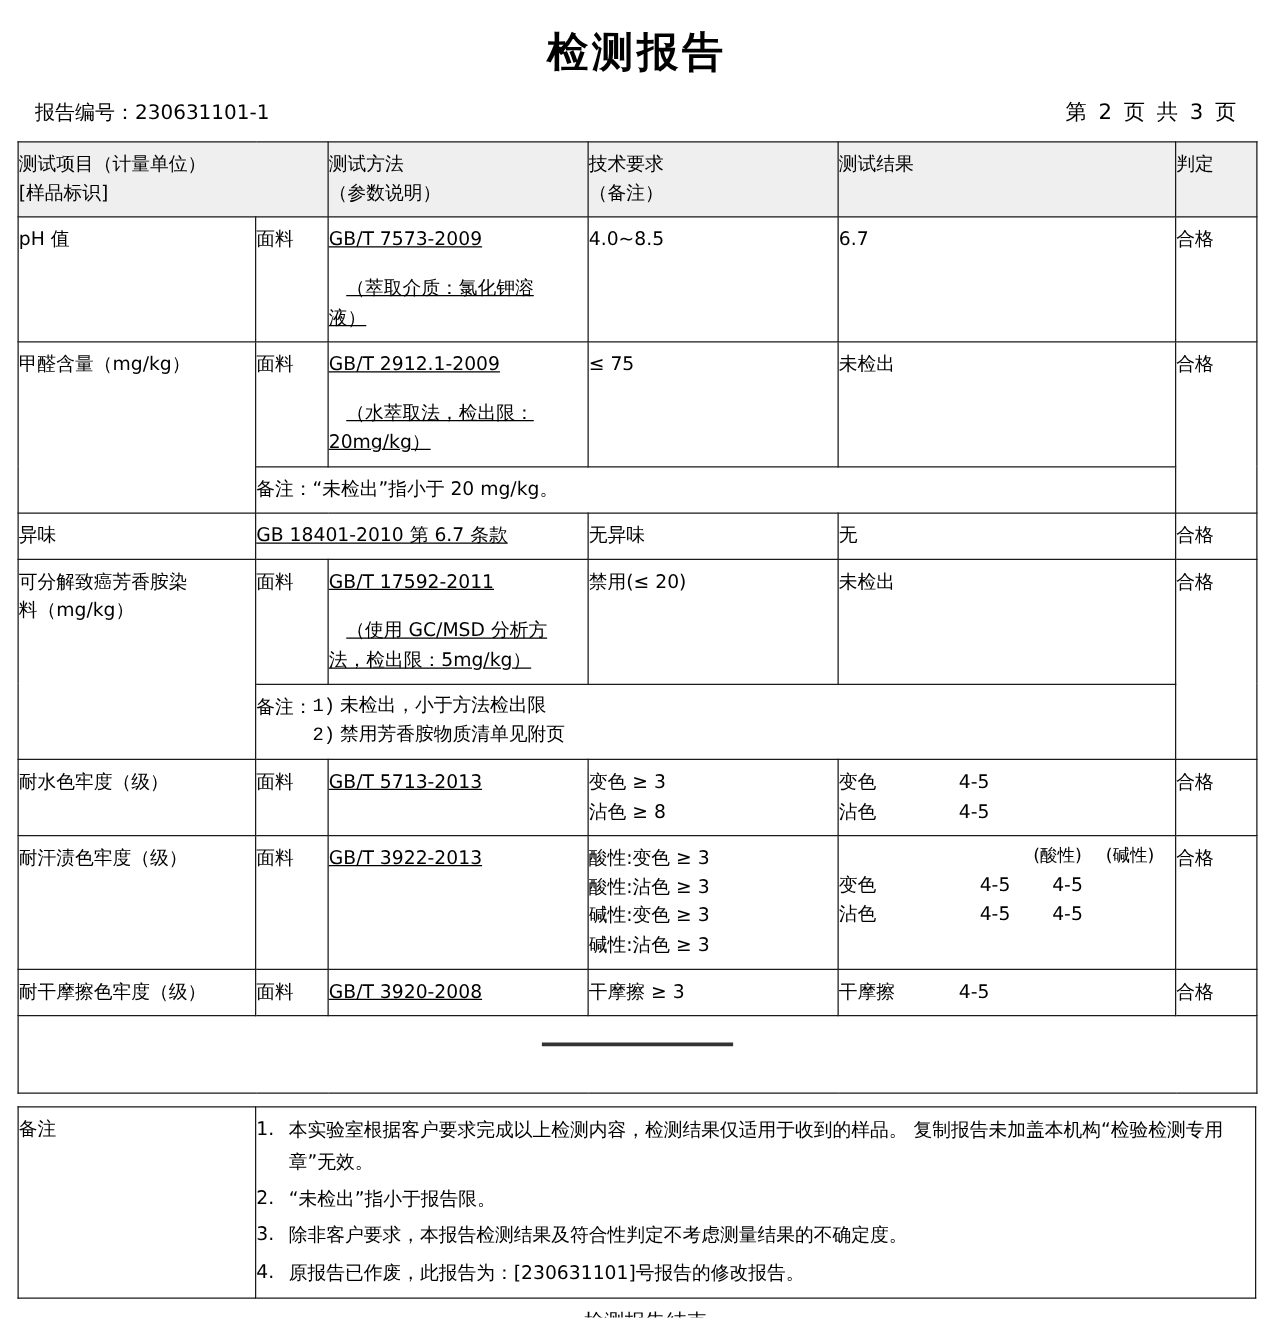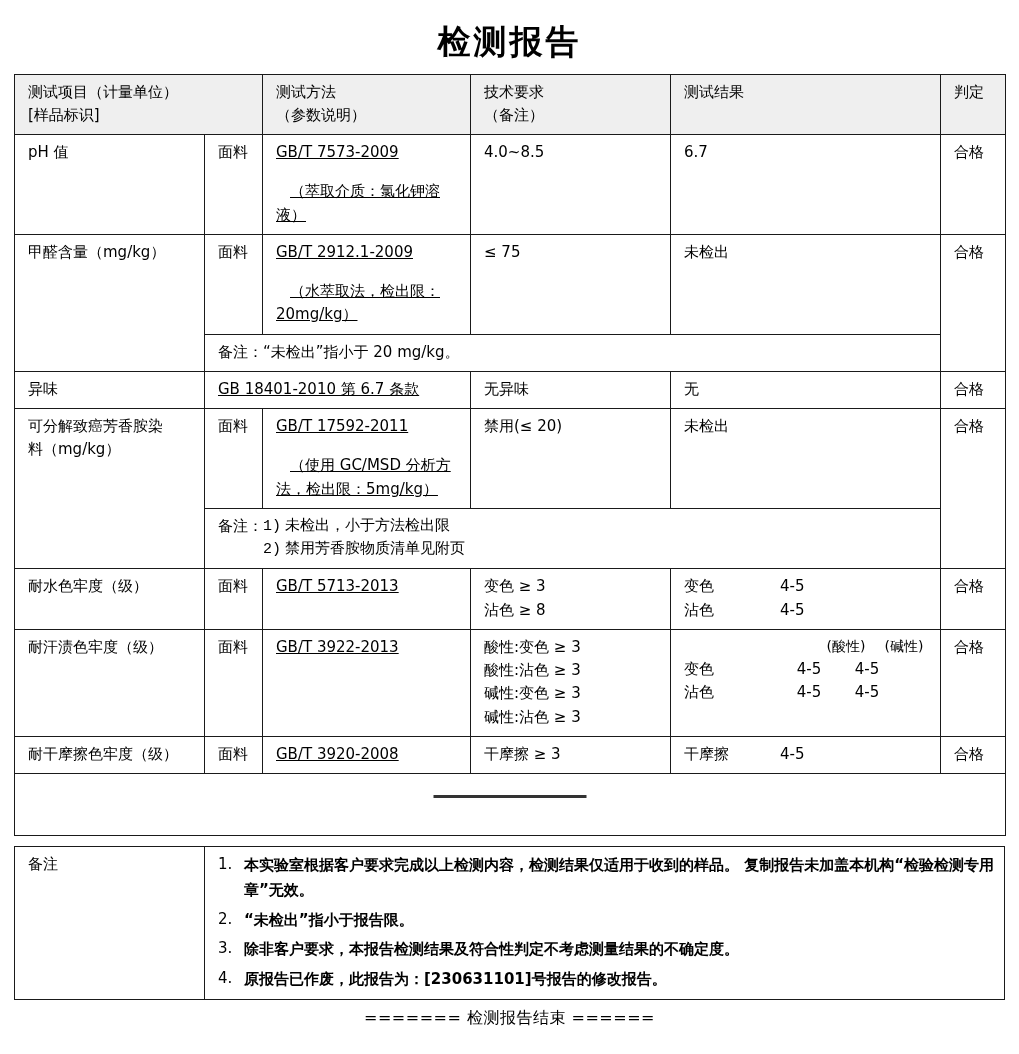--- a/index.html
+++ b/index.html
@@ -161,6 +161,10 @@
 
   <div class="doc-title">检测报告</div>
 
+  <div class="meta-row">
+    <div class="meta-left"><span>报告编号：</span><span>230631101-1</span></div>
+    <div class="meta-right">第 2 页 共 3 页</div>
+  </div>
 
   <div class="table-wrap">
     <table class="report">

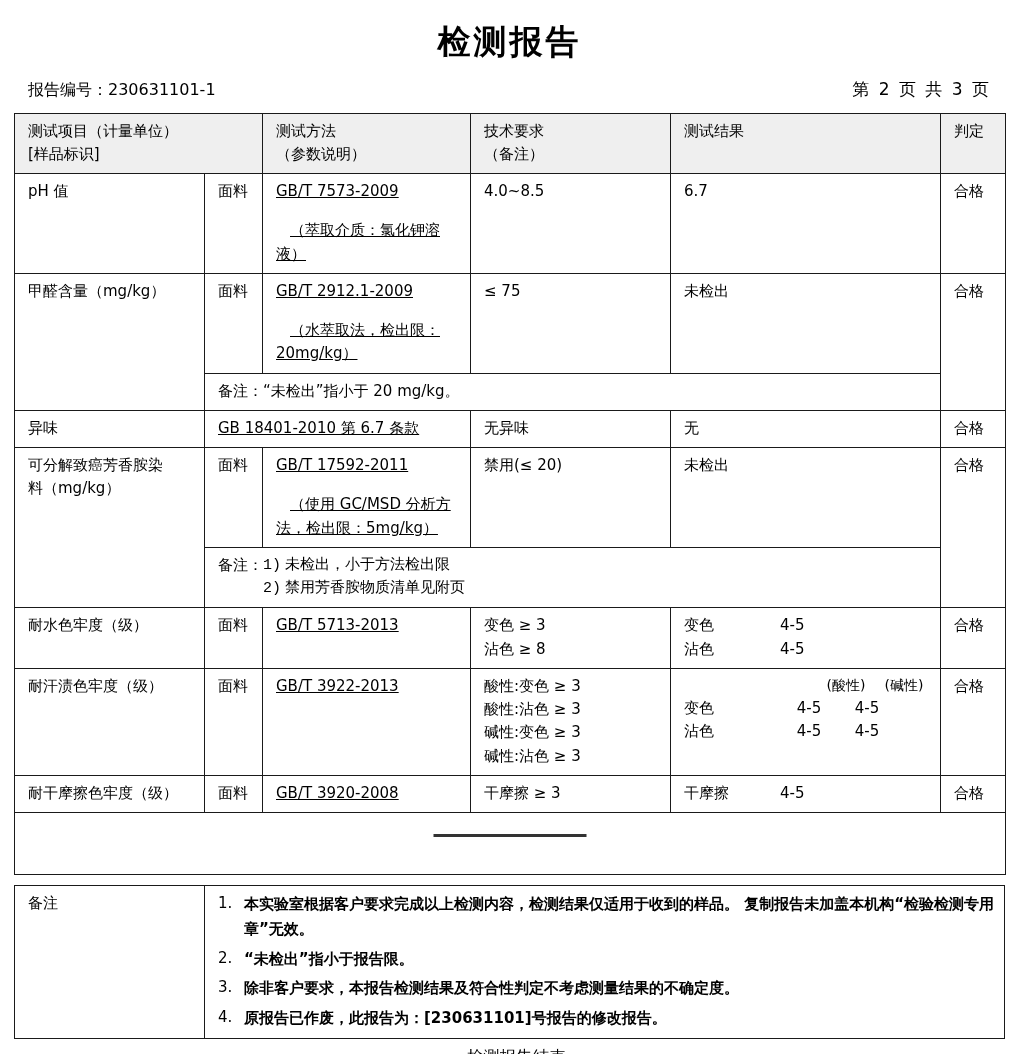--- a/index.html
+++ b/index.html
@@ -59,7 +59,7 @@
   table.report td, table.report th {
     border: 1px solid #1a1a1a;
     vertical-align: top;
-    padding: 6px 7px 7px 13px;
+    padding: 6px 7px 7px 0;
     line-height: 1.55;
     font-weight: normal;
     text-align: left;

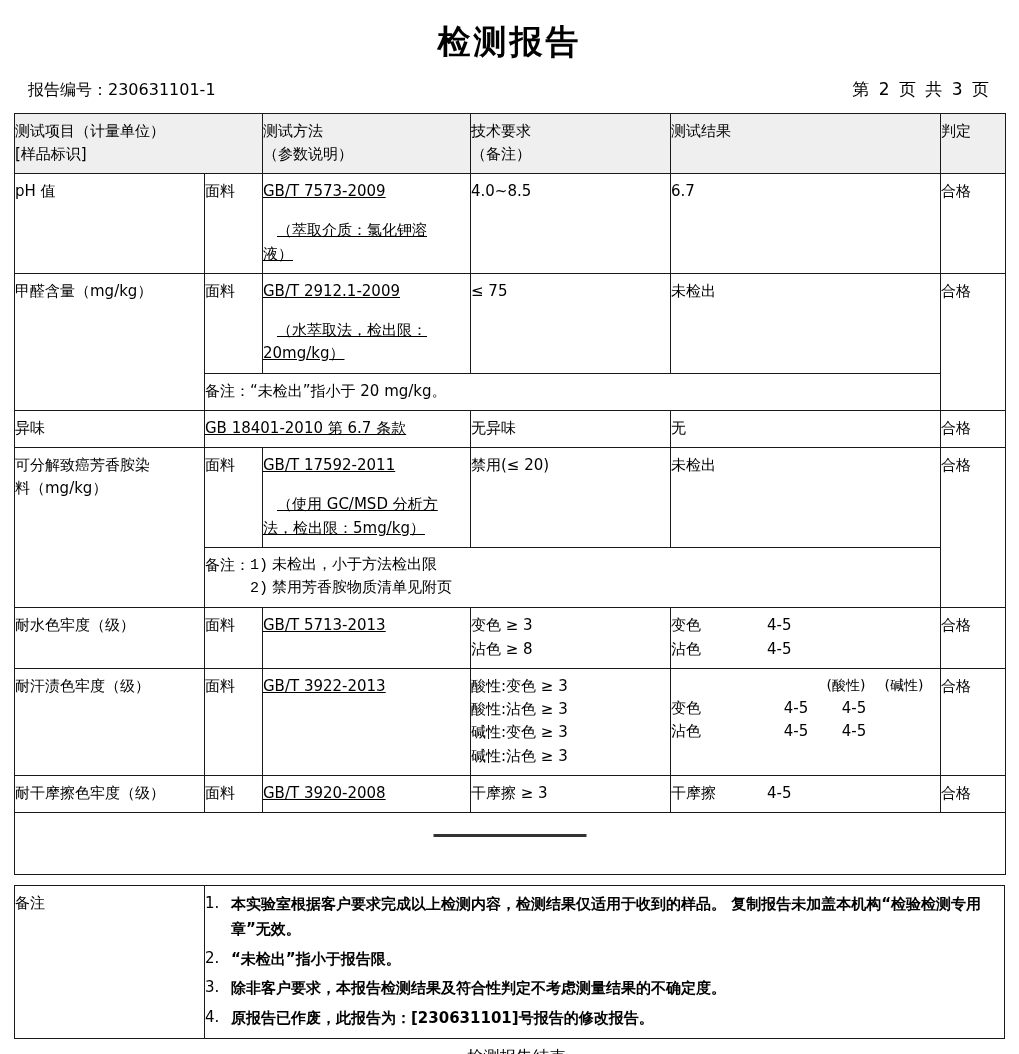--- a/index.html
+++ b/index.html
@@ -145,7 +145,6 @@
   .remark-text {
     flex: 1 1 auto;
     line-height: 1.65;
-    font-weight: bold;
   }
   .footer-end {
     text-align: center;

